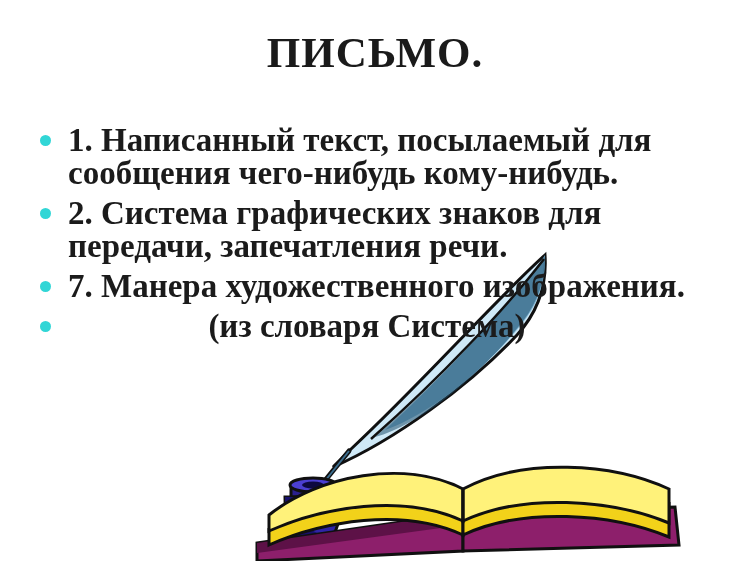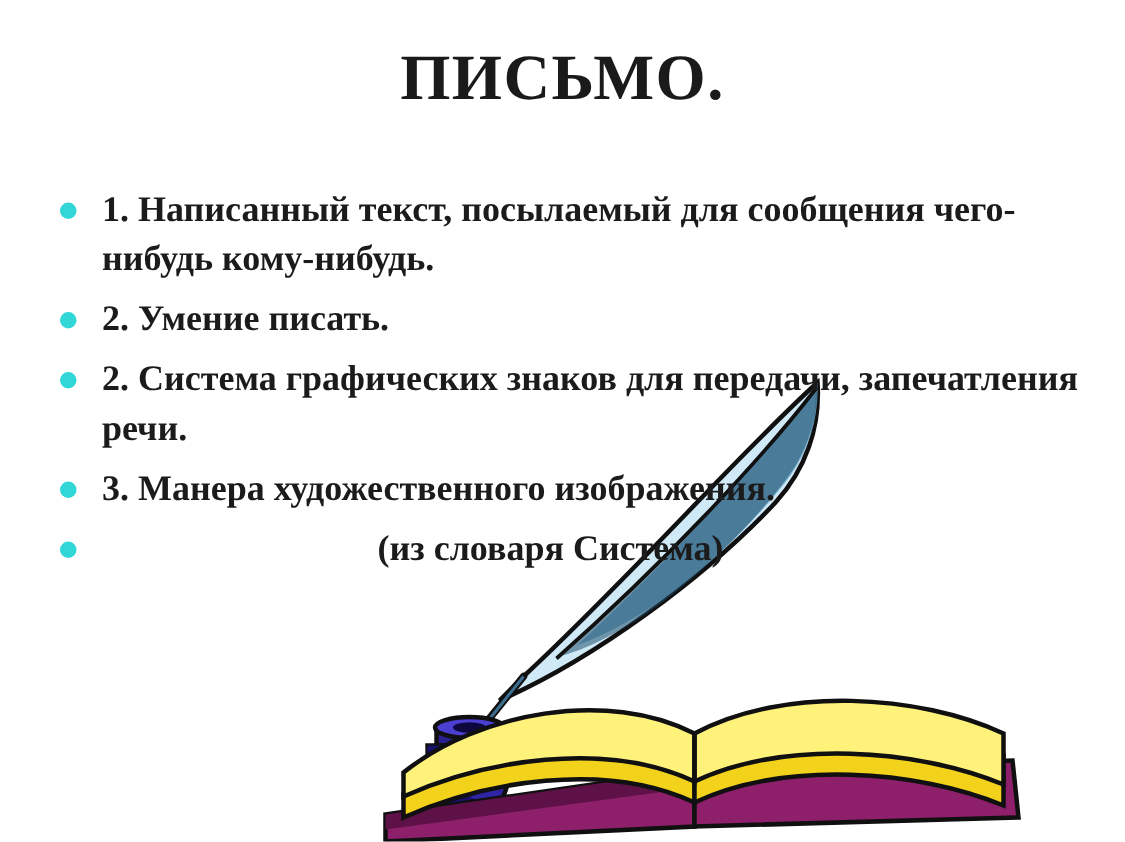--- a/index.html
+++ b/index.html
@@ -50,7 +50,7 @@
     margin-bottom: 7px;
     font-family: "Liberation Serif", serif;
     font-weight: bold;
-    font-size: 24px;
+    font-size: 33px;
     line-height: 33px;
     color: #1b1b1b;
   }

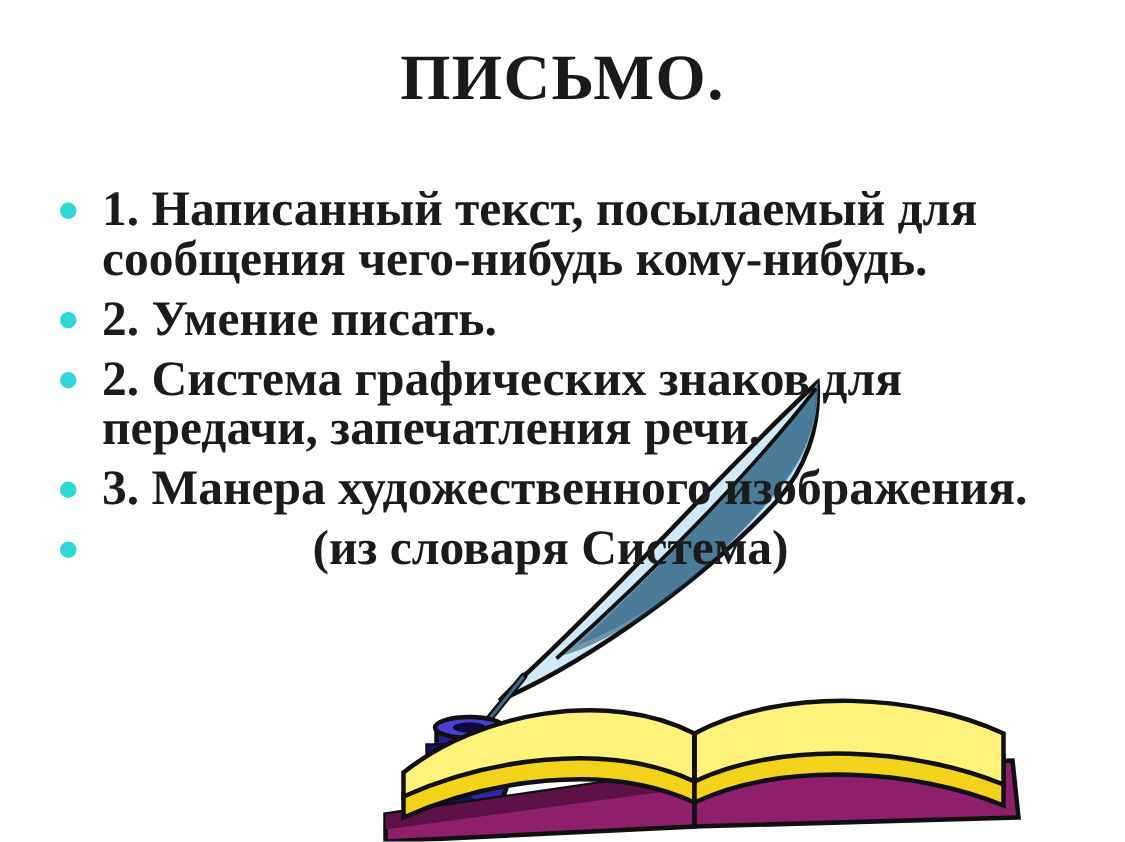--- a/index.html
+++ b/index.html
@@ -134,10 +134,6 @@
     </li>
     <li class="bullet-item">
       <span class="dot"></span>
-      <span class="bullet-text">2. Умение писать.</span>
-    </li>
-    <li class="bullet-item">
-      <span class="dot"></span>
       <span class="bullet-text">2. Система графических знаков для передачи, запечатления речи.</span>
     </li>
     <li class="bullet-item">

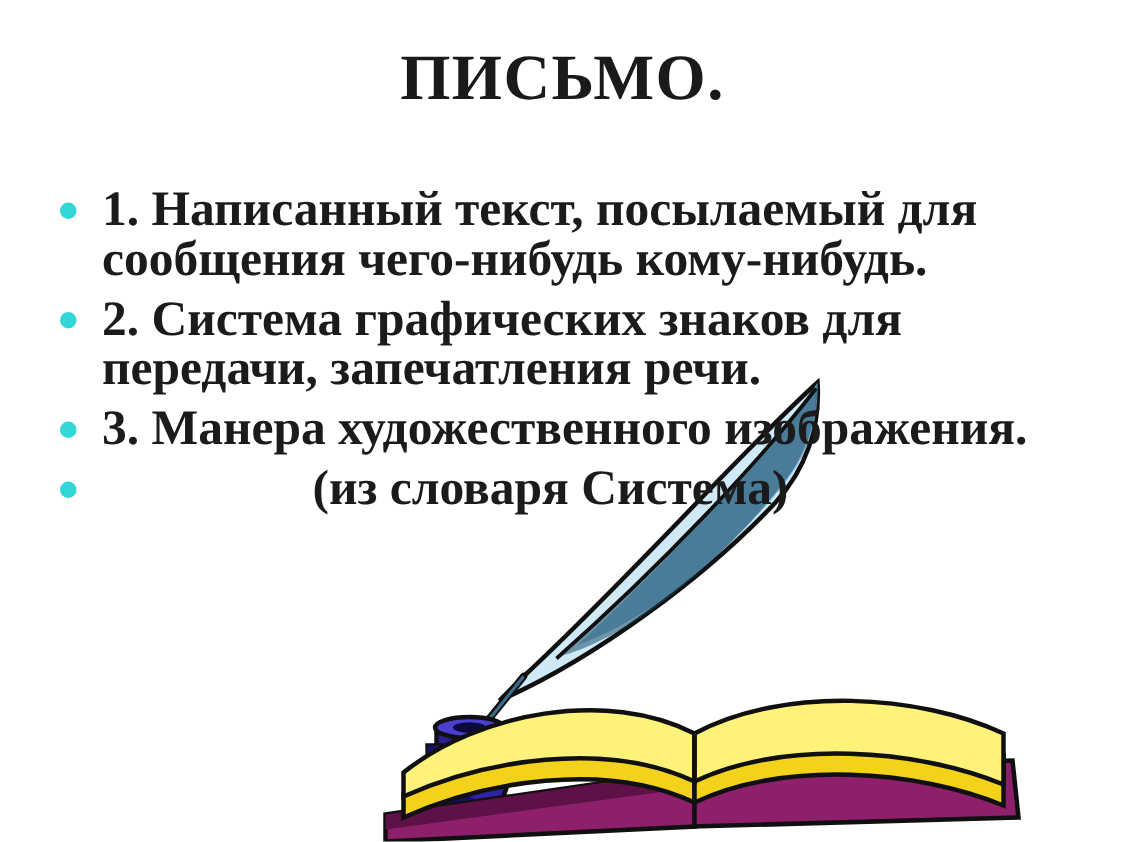--- a/index.html
+++ b/index.html
@@ -138,7 +138,7 @@
     </li>
     <li class="bullet-item">
       <span class="dot"></span>
-      <span class="bullet-text">3. Манера художественного изображения.</span>
+      <span class="bullet-text">7. Манера художественного изображения.</span>
     </li>
     <li class="bullet-item centered">
       <span class="dot"></span>

